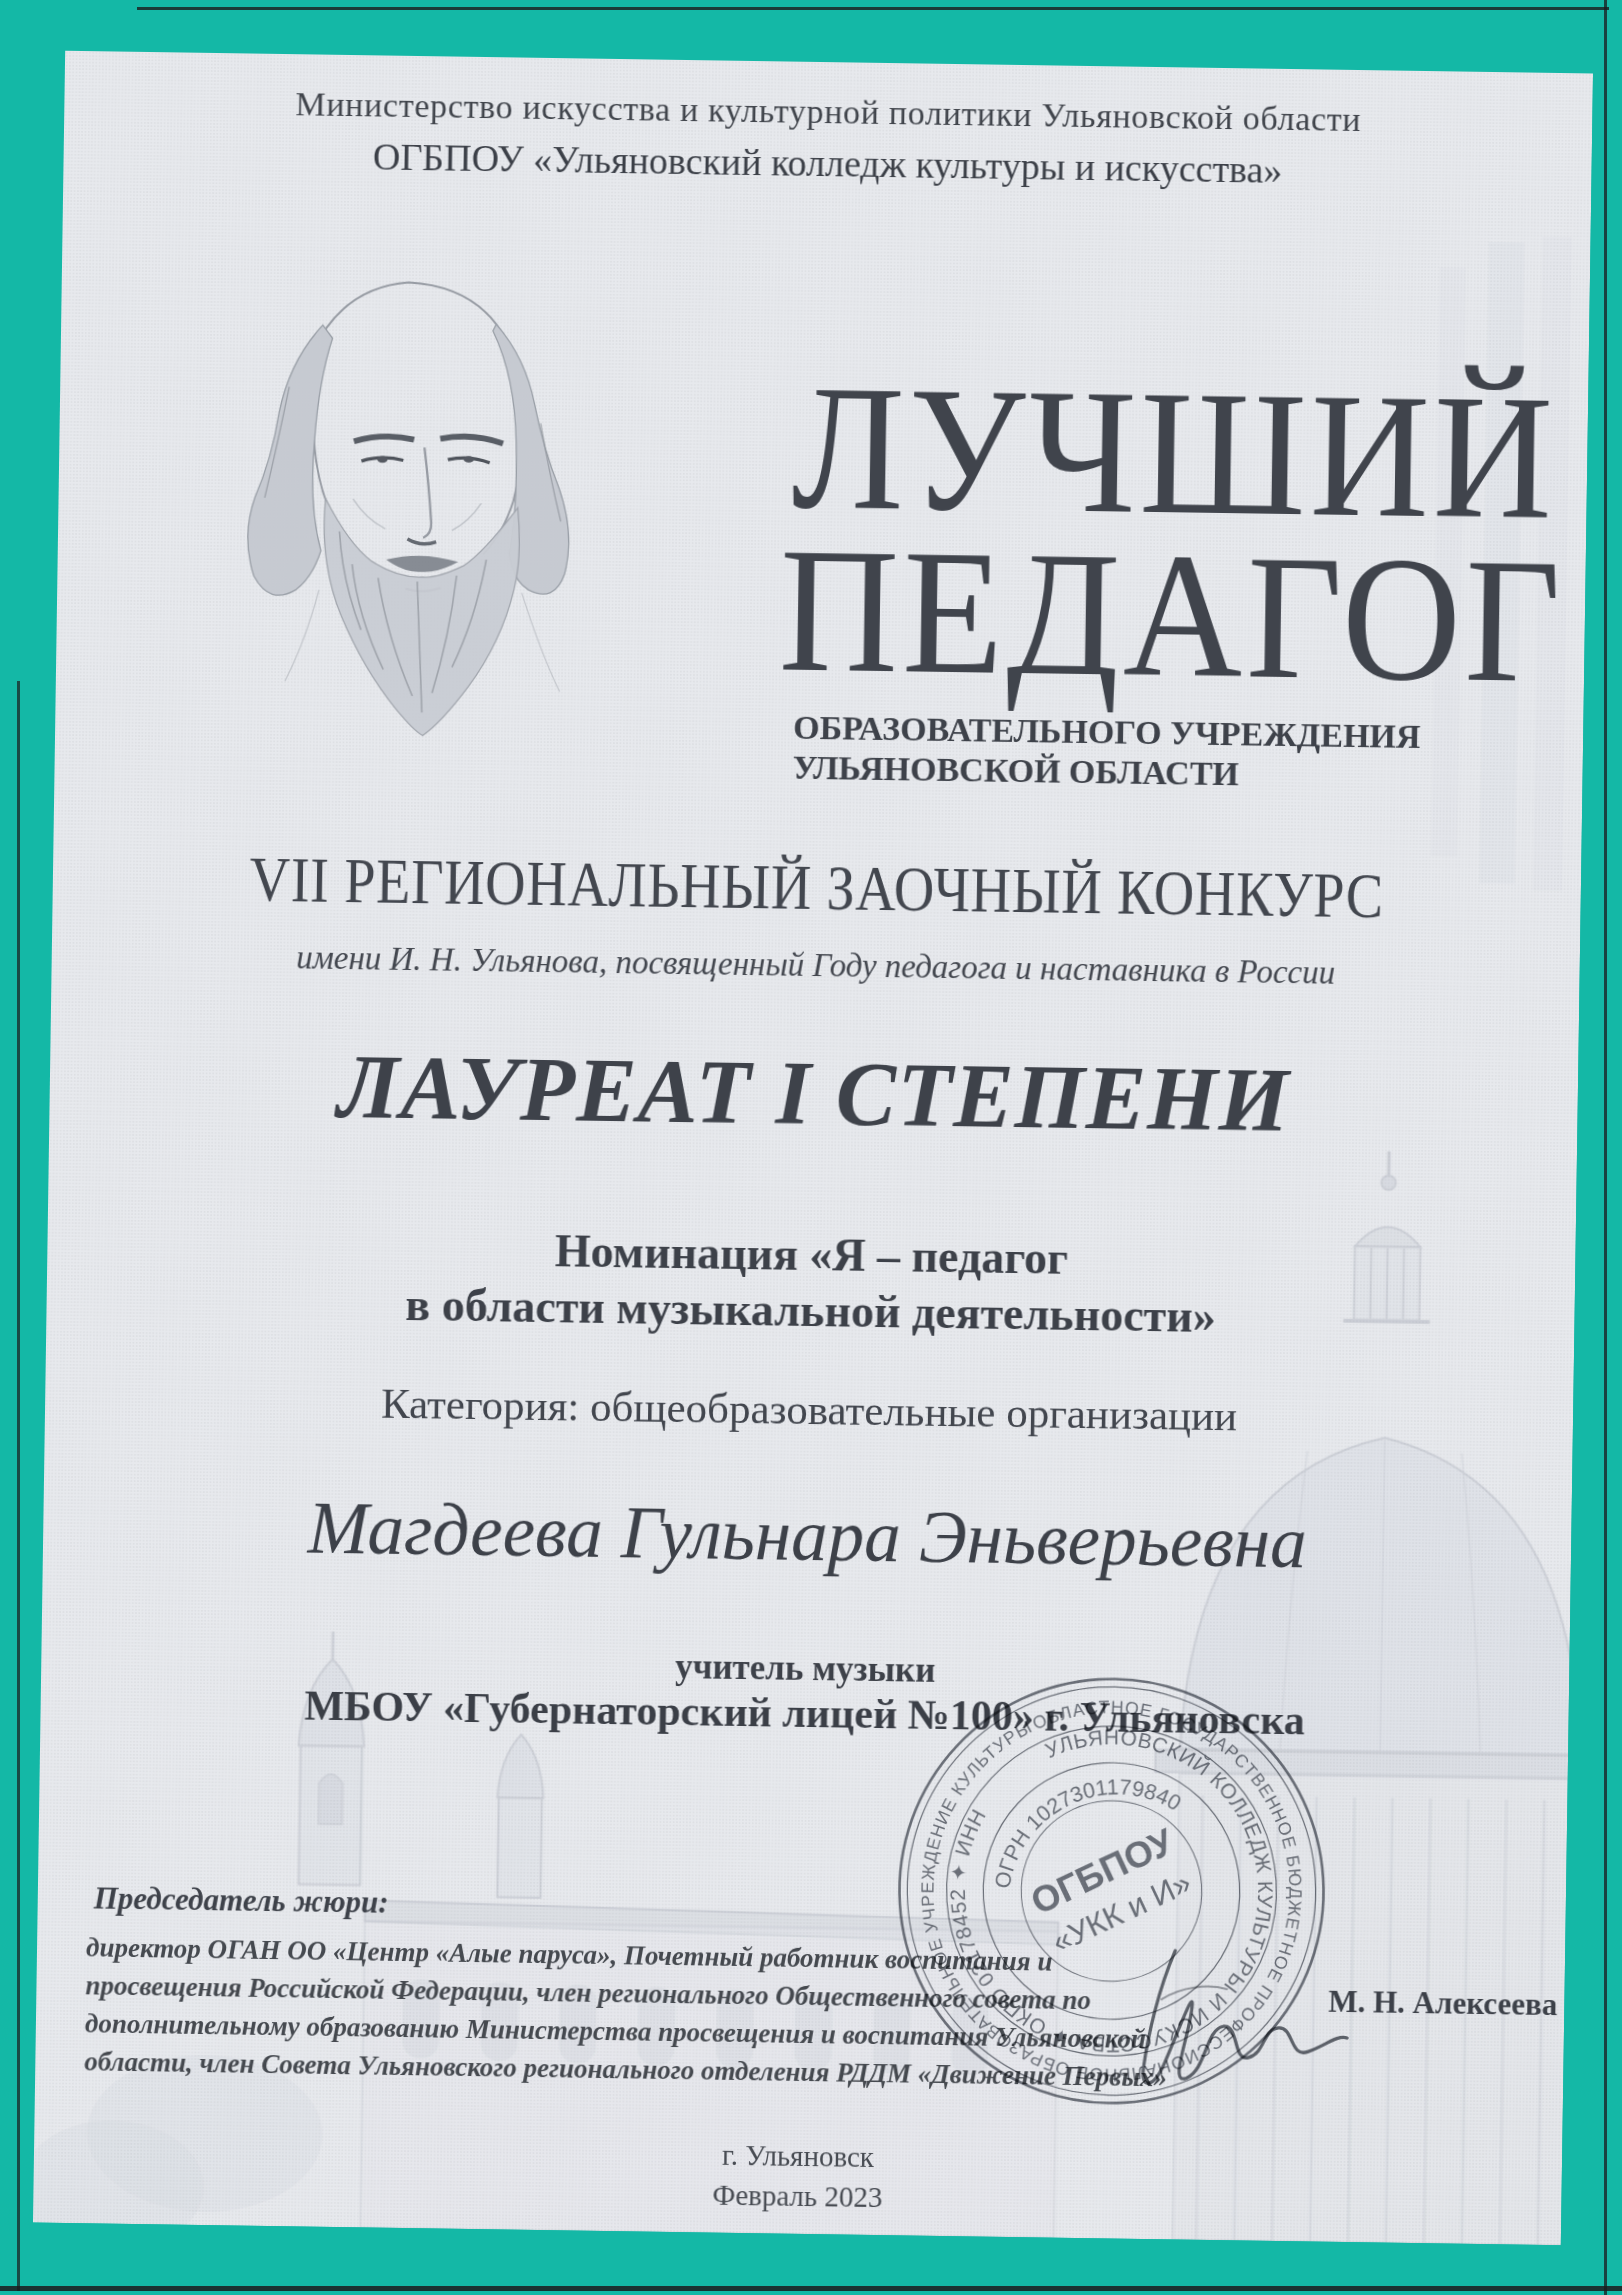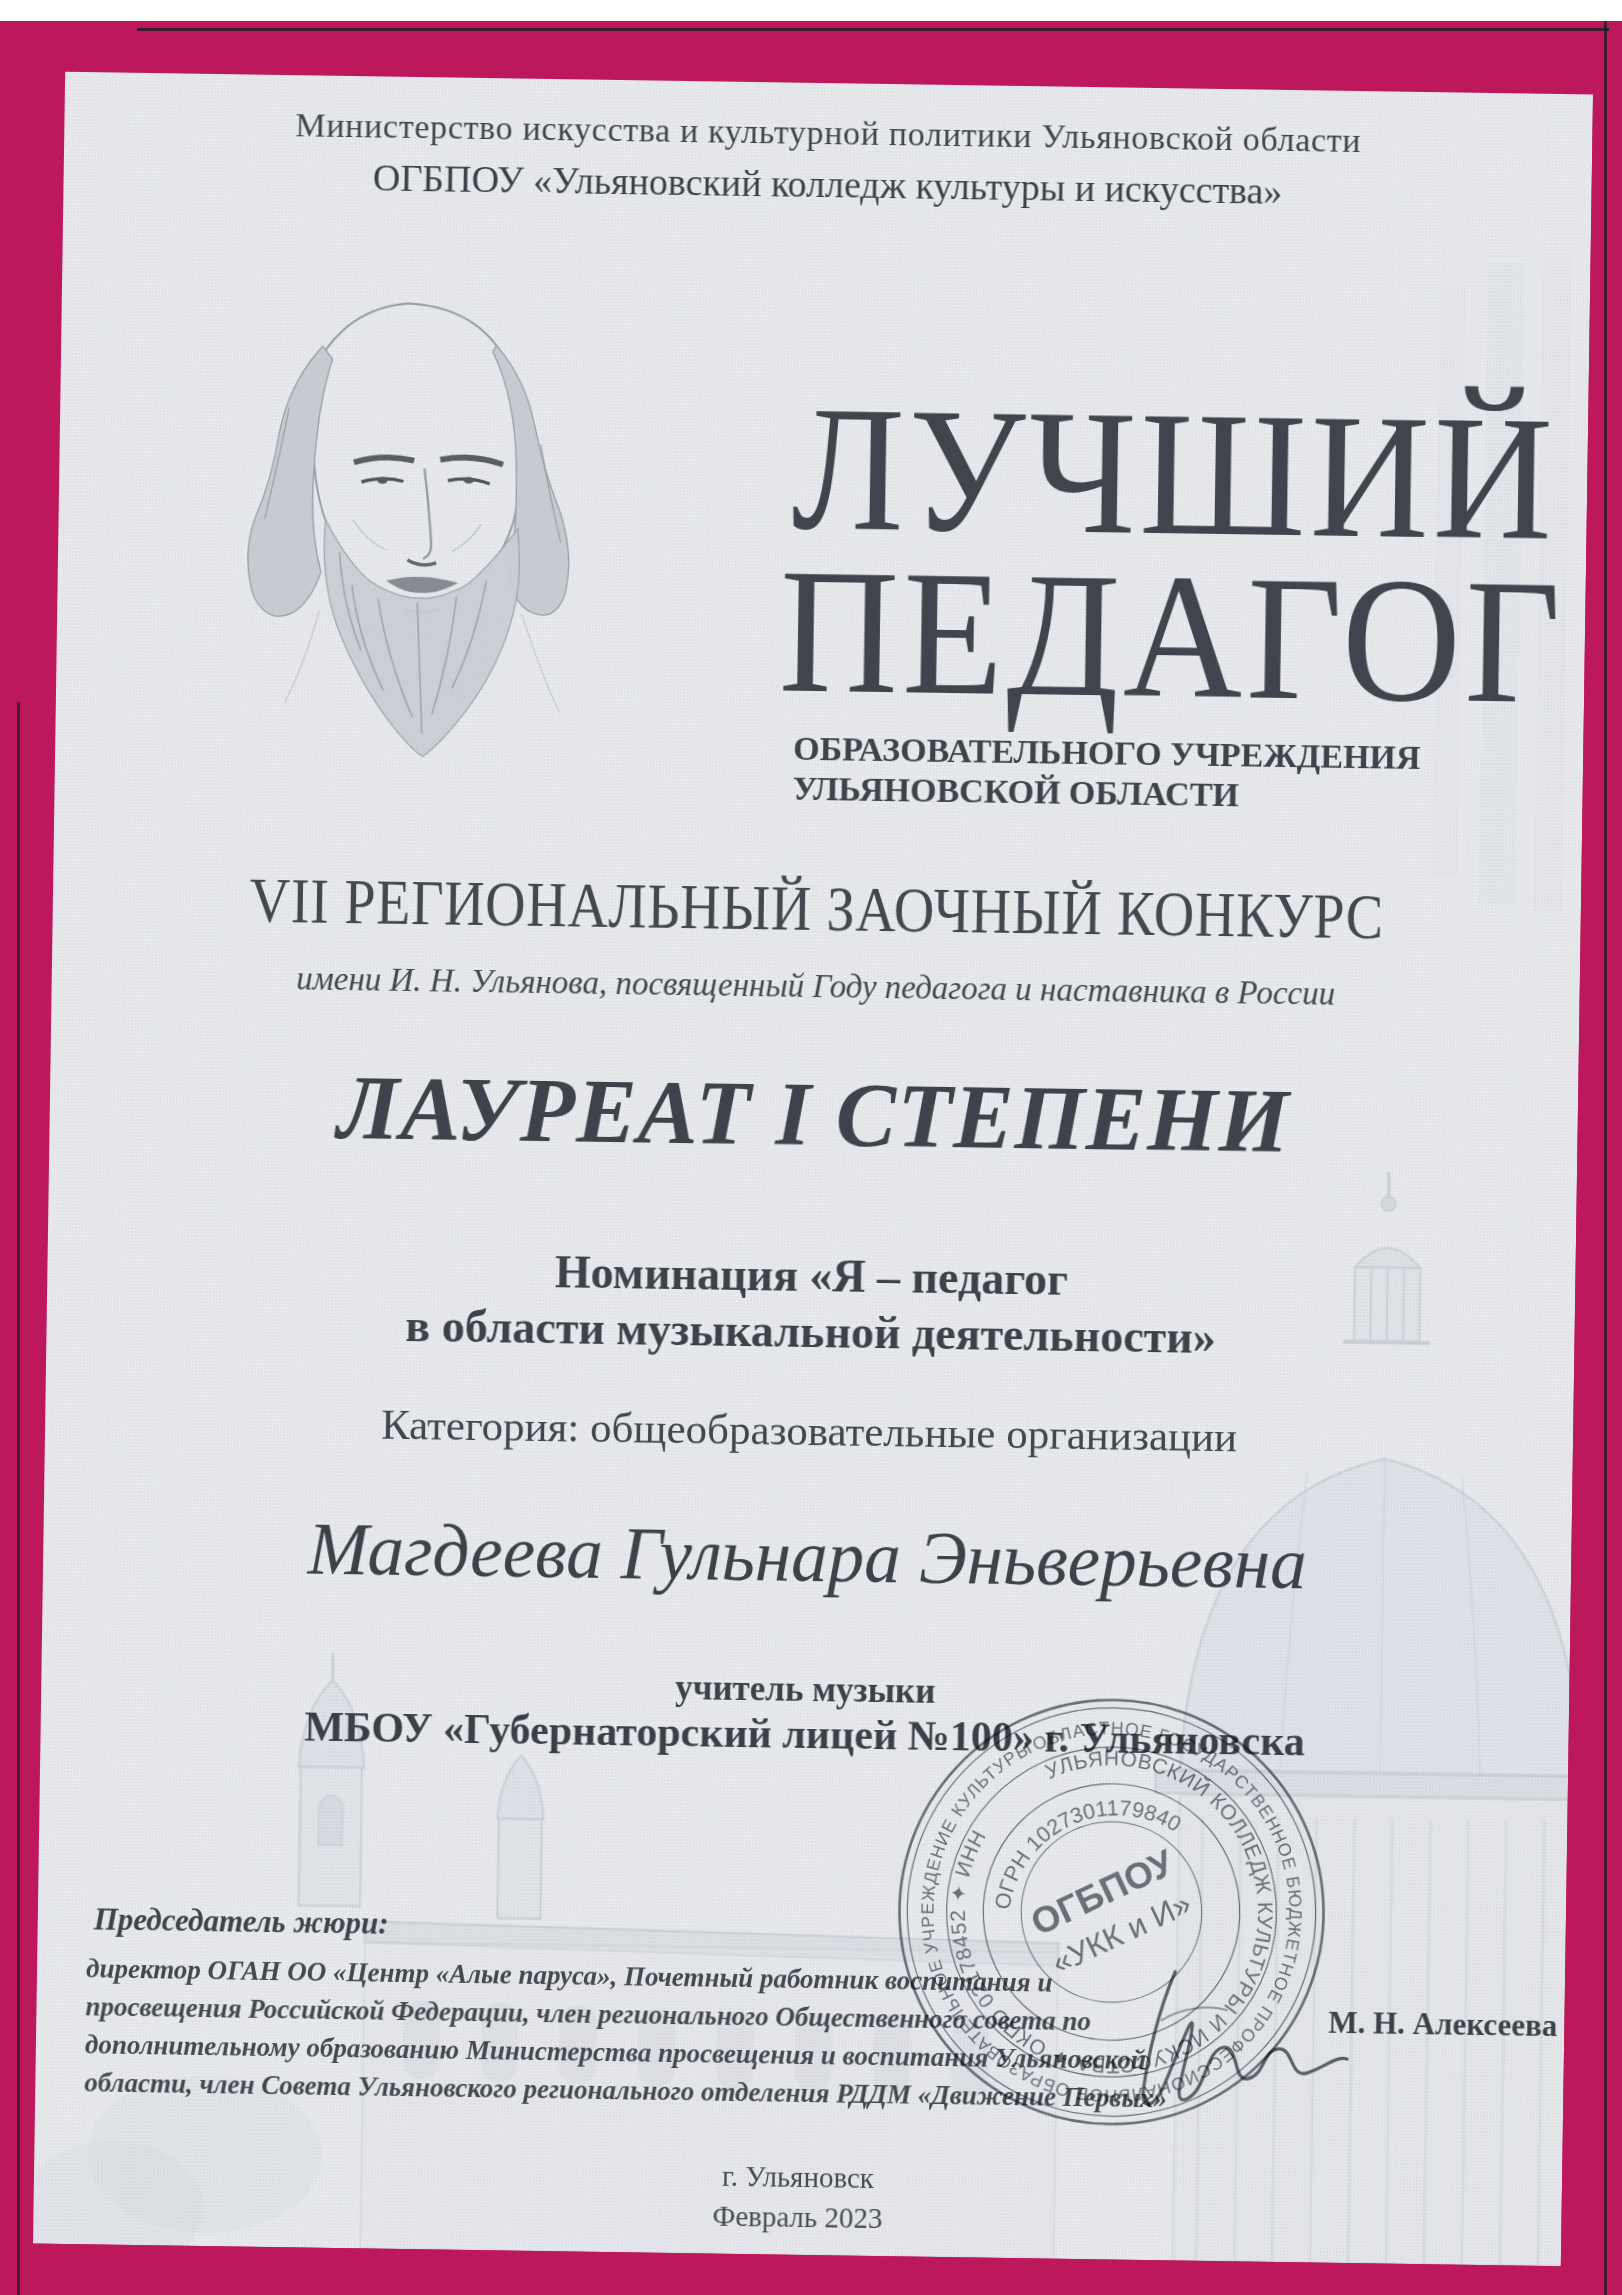--- a/index.html
+++ b/index.html
@@ -5,7 +5,7 @@
   html,body{margin:0;padding:0;background:#ffffff;}
   body{width:1623px;height:2295px;position:relative;overflow:hidden;
        font-family:"Liberation Serif","DejaVu Serif",serif;color:#3b3e45;}
-  .page{position:absolute;inset:0;background:#be185d;margin-top:21px;}
+  .page{position:absolute;inset:0;background:#14b8a6;}
   .scan-edge{position:absolute;background:#1b1b1d;}
   .paper{position:absolute;left:49px;top:62px;width:1528px;height:2172px;
          background:#e7e9ed;transform:rotate(0.85deg);transform-origin:50% 50%;}

